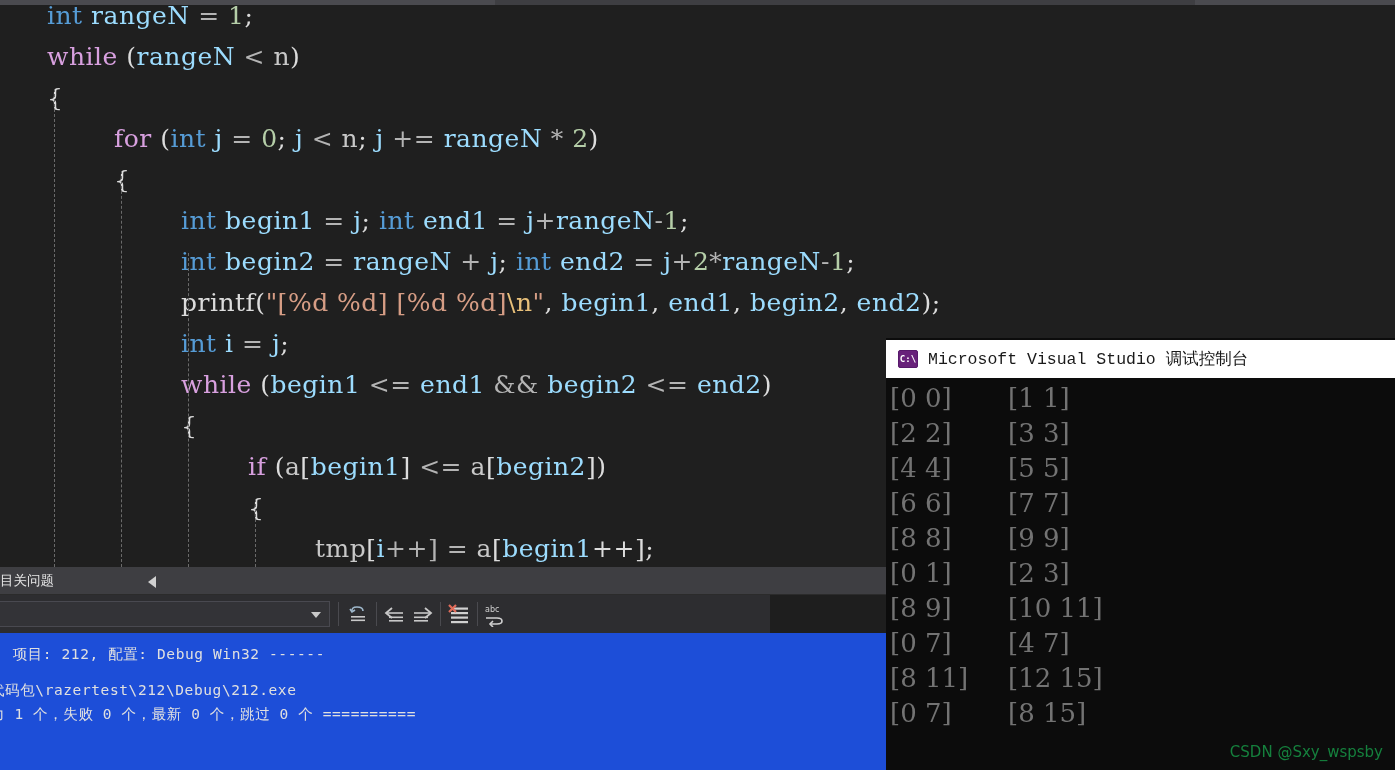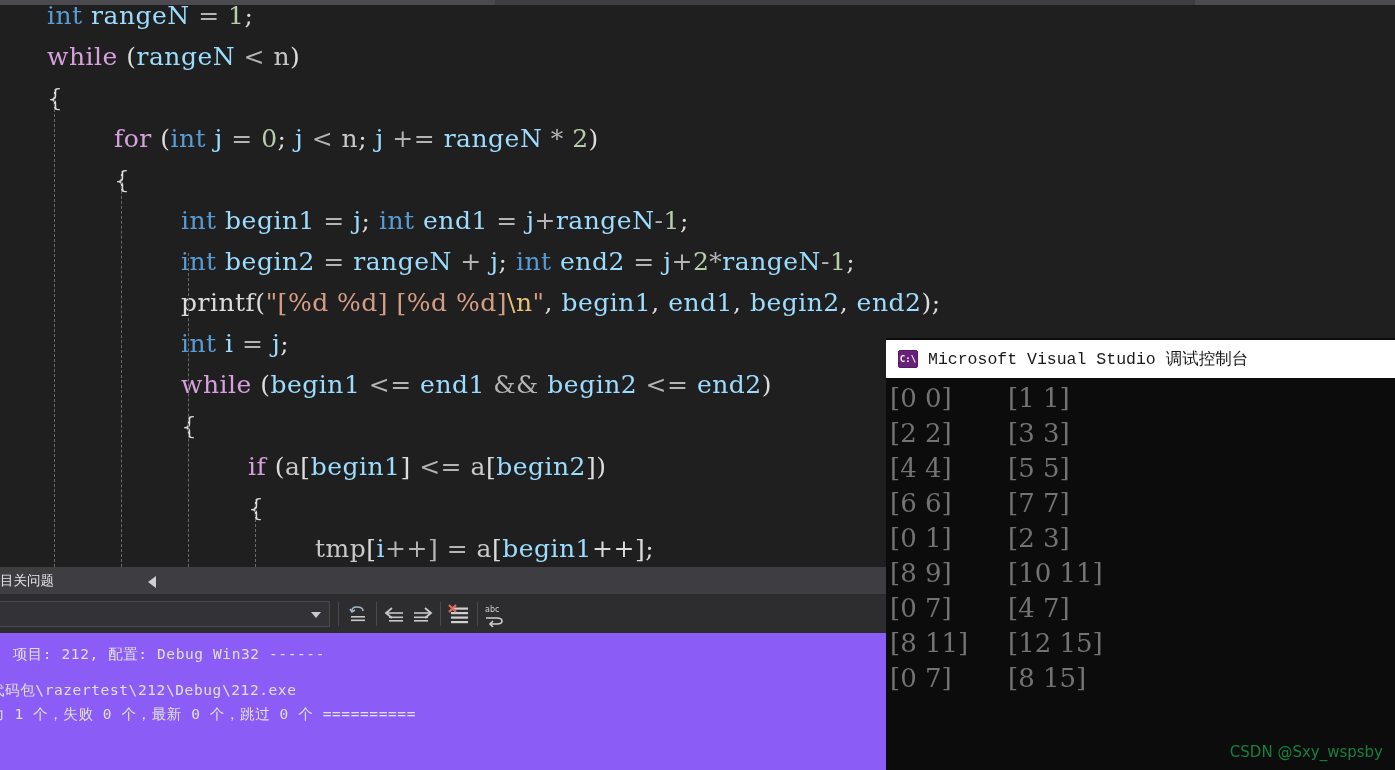--- a/index.html
+++ b/index.html
@@ -262,6 +262,7 @@
         <div class="console-row"><span class="console-cell">[2 2]</span><span class="console-cell wide">[3 3]</span></div>
         <div class="console-row"><span class="console-cell">[4 4]</span><span class="console-cell wide">[5 5]</span></div>
         <div class="console-row"><span class="console-cell">[6 6]</span><span class="console-cell wide">[7 7]</span></div>
+        <div class="console-row"><span class="console-cell">[8 8]</span><span class="console-cell wide">[9 9]</span></div>
         <div class="console-row"><span class="console-cell">[0 1]</span><span class="console-cell wide">[2 3]</span></div>
         <div class="console-row"><span class="console-cell">[8 9]</span><span class="console-cell wide">[10 11]</span></div>
         <div class="console-row"><span class="console-cell">[0 7]</span><span class="console-cell wide">[4 7]</span></div>

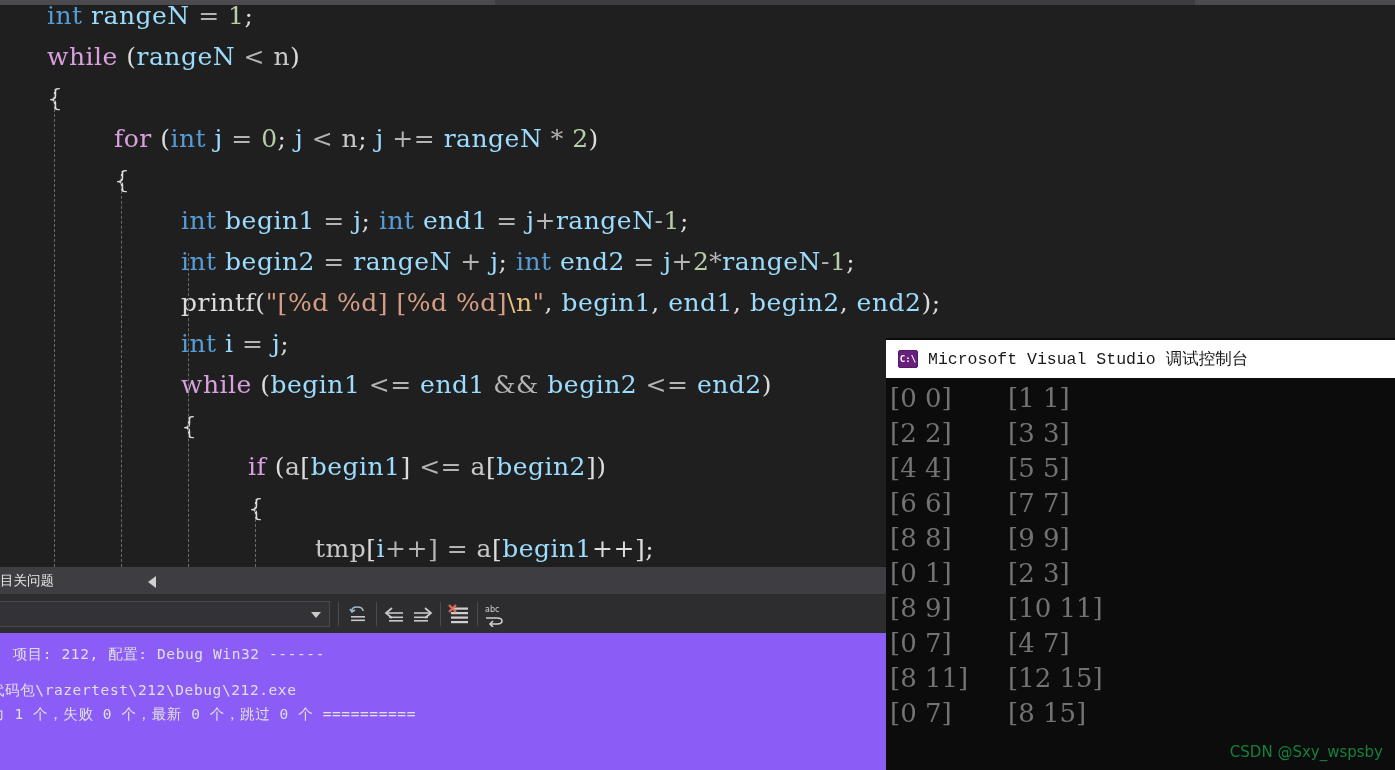--- a/index.html
+++ b/index.html
@@ -81,7 +81,7 @@
     position:absolute; left:0; top:27px; width:886px; height:1px; background:#2b2b2b;
   }
   .panel-toolbar{
-    position:absolute; left:0; top:28px; width:886px; height:38px;
+    position:absolute; left:0; top:28px; width:770px; height:38px;
     background:#2d2d30;
     text-align:center;
   }

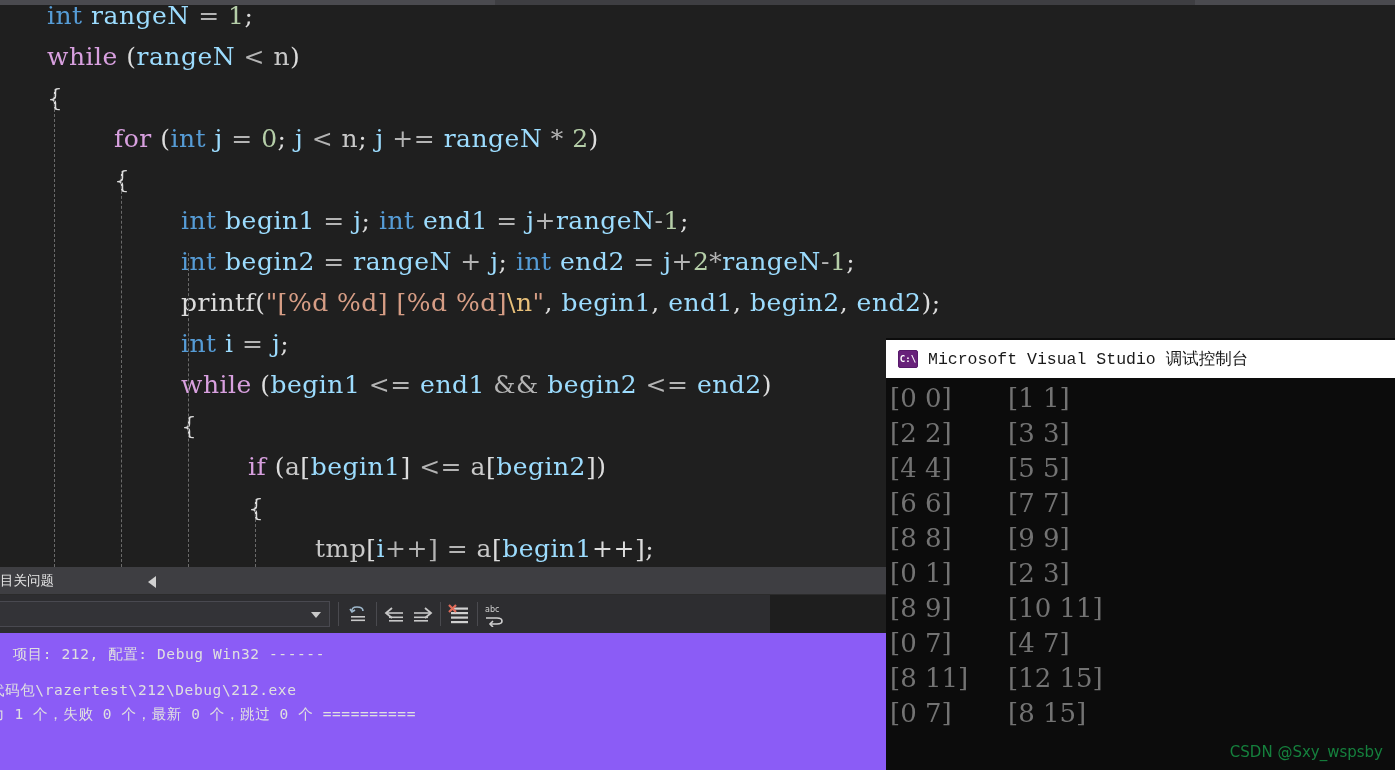--- a/index.html
+++ b/index.html
@@ -107,7 +107,7 @@
 
   .panel-output{
     position:absolute; left:0; top:66px; width:886px; height:137px;
-    background:#8b5cf6; overflow:hidden;
+    background:#1d4ed8; overflow:hidden;
   }
   .out-line{
     position:absolute; left:0;

